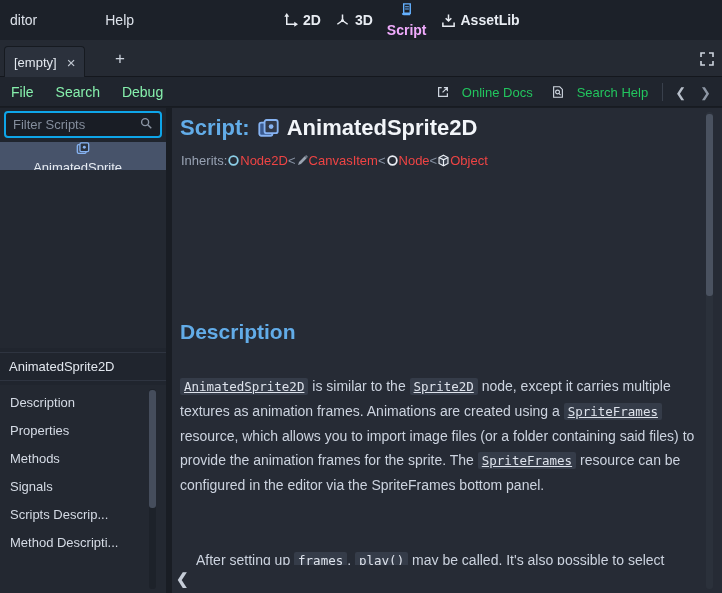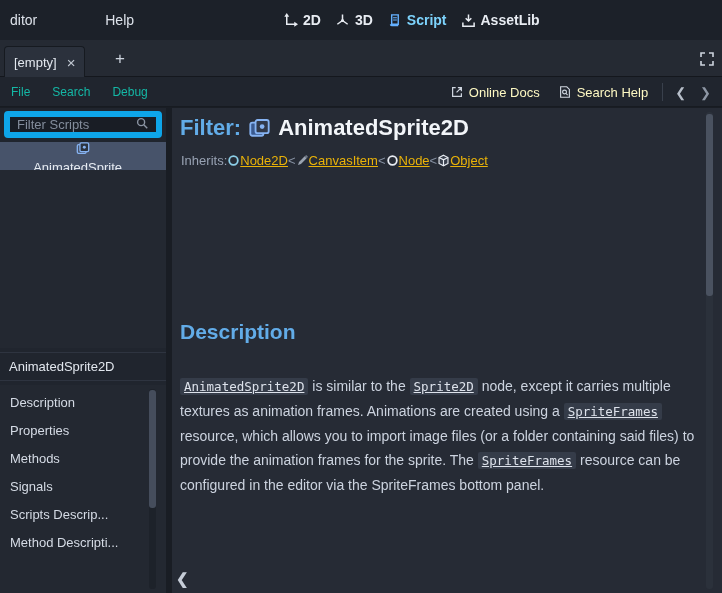--- a/index.html
+++ b/index.html
@@ -16,7 +16,7 @@
   .ws svg { width:15px; height:15px; display:block; }
   .ws .st { stroke:#e8ecf2; }
   .ws .fl { fill:#e8ecf2; }
-  .ws.active { color:#7dd3fc; }
+  .ws.active { color:#f0abfc;flex-direction:column; }
   .ws.active .st { stroke:#64b1ff; }
   .ws.active .fl { fill:#64b1ff; }
 

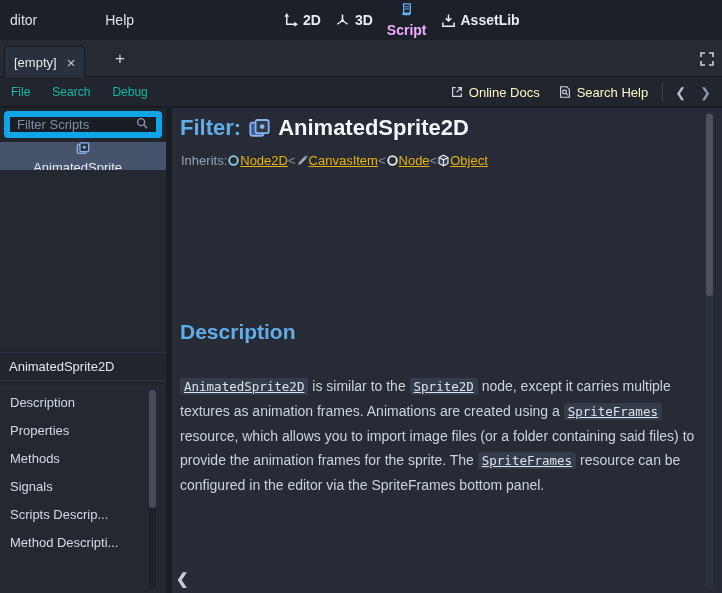--- a/index.html
+++ b/index.html
@@ -34,7 +34,7 @@
   
   .menurow { position:absolute; top:77px; left:0; right:0; height:30px; background:#20252e;
              border-bottom:1px solid #171b21; display:flex; align-items:center; }
-  .menurow .menu-item { font-size:12px; padding:4px 11px; color:#14b8a6; }
+  .menurow .menu-item { font-size:14px; padding:4px 11px; color:#86efac; }
   .mr-right { position:absolute; right:0; top:0; height:30px; display:flex; align-items:center; padding-right:4px; }
   .mr-btn { display:flex; align-items:center; gap:5px; font-size:13px; color:#fef9c3; padding:3px 9px; }
   .mr-btn svg { width:14px; height:14px; display:block; }

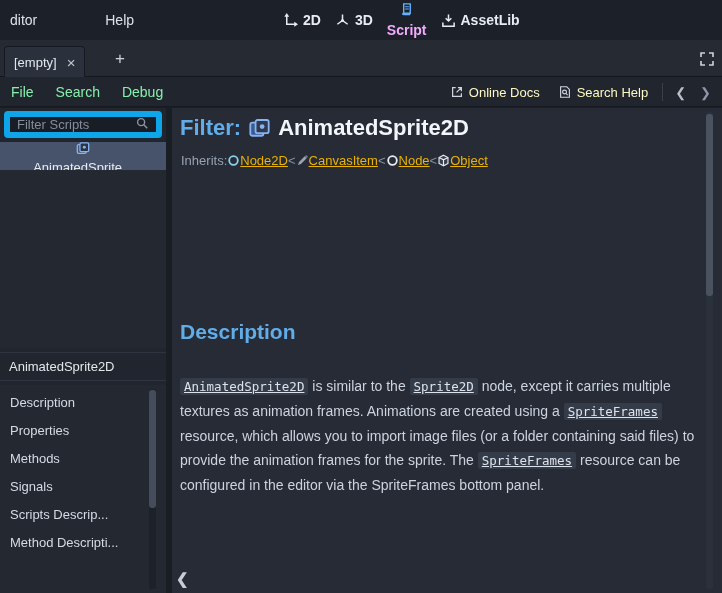--- a/index.html
+++ b/index.html
@@ -36,7 +36,7 @@
              border-bottom:1px solid #171b21; display:flex; align-items:center; }
   .menurow .menu-item { font-size:14px; padding:4px 11px; color:#86efac; }
   .mr-right { position:absolute; right:0; top:0; height:30px; display:flex; align-items:center; padding-right:4px; }
-  .mr-btn { display:flex; align-items:center; gap:5px; font-size:13px; color:#fef9c3; padding:3px 9px; }
+  .mr-btn { display:flex; align-items:center; gap:12px; font-size:13px; color:#22c55e; padding:3px 9px; }
   .mr-btn svg { width:14px; height:14px; display:block; }
   .mr-sep { width:1px; height:18px; background:#39404c; margin:0 5px; }
   .nav-chev { font-size:13px; padding:0 7px; color:#b6bec9; }

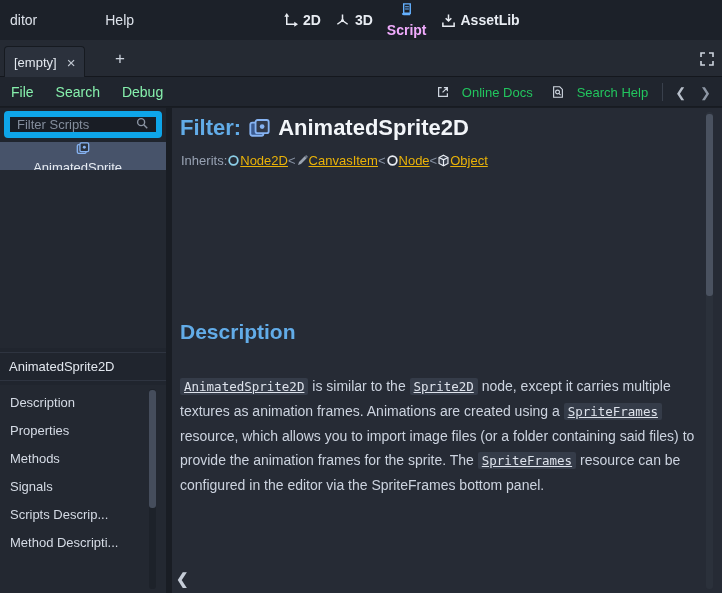--- a/index.html
+++ b/index.html
@@ -45,7 +45,7 @@
   
   .sidebar { position:absolute; top:108px; left:0; width:166px; bottom:0; background:#20252e; }
   .filter-wrap { position:absolute; top:3px; left:4px; width:158px; height:27px; background:#191d25;
-                 border:6px solid #0ea5e9; border-radius:4px; display:flex; align-items:center; }
+                 border:2px solid #0ea5e9; border-radius:4px; display:flex; align-items:center; }
   .filter-input { flex:1; min-width:0; background:transparent; border:none; outline:none; color:#dfe4ec;
                   font-size:13px; padding:0 7px; font-family:"Liberation Sans",sans-serif; }
   .filter-input::placeholder { color:#848d9c; }

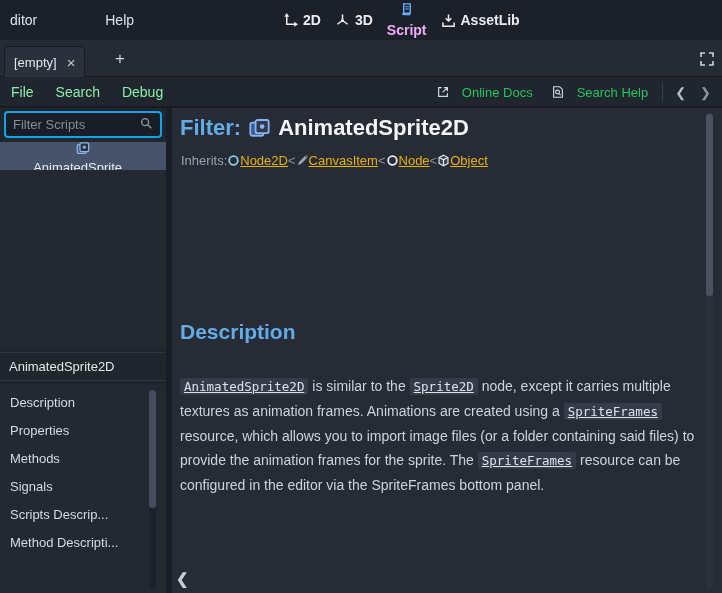--- a/index.html
+++ b/index.html
@@ -233,7 +233,7 @@
   <div class="doc">
 
     <div class="doc-title">
-      <span class="class-label">Filter:</span>
+      <span class="class-label">Script:</span>
       <span class="class-icon">
         <svg viewBox="0 0 16 16">
             <rect x="1" y="3.5" width="10" height="10" rx="1.5" fill="#3a5a90" stroke="#86b3f2" stroke-width="1.4"></rect>

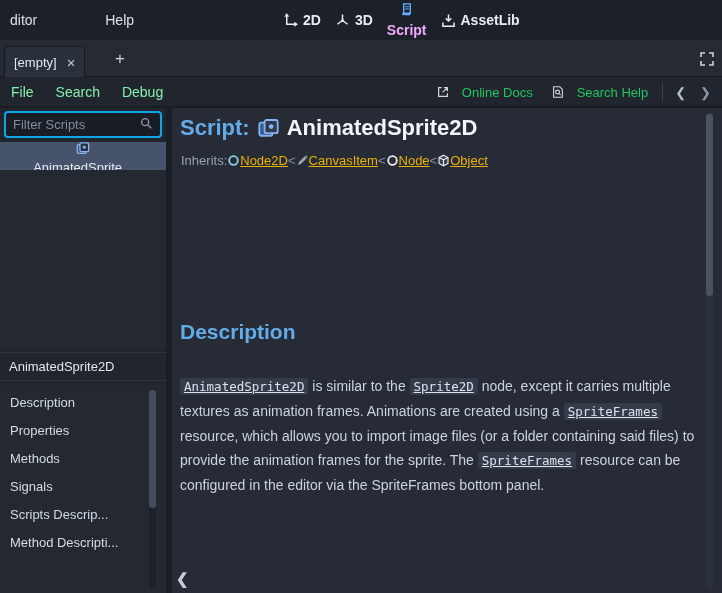--- a/index.html
+++ b/index.html
@@ -76,7 +76,7 @@
   .class-name { font-size:22px; font-weight:bold; color:#f2f5f9; }
   .inherits { position:absolute; top:45px; left:9px; display:flex; align-items:center; gap:0; font-size:13px; }
   .inherits-label { color:#98a2b3; }
-  .chain-link { color:#eab308; text-decoration:underline; cursor:pointer; }
+  .chain-link { color:#ef4444; cursor:pointer; }
   .chain-sep { color:#8792a3; }
   .node-icon { display:flex; }
   .node-icon svg { width:13px; height:13px; display:block; }

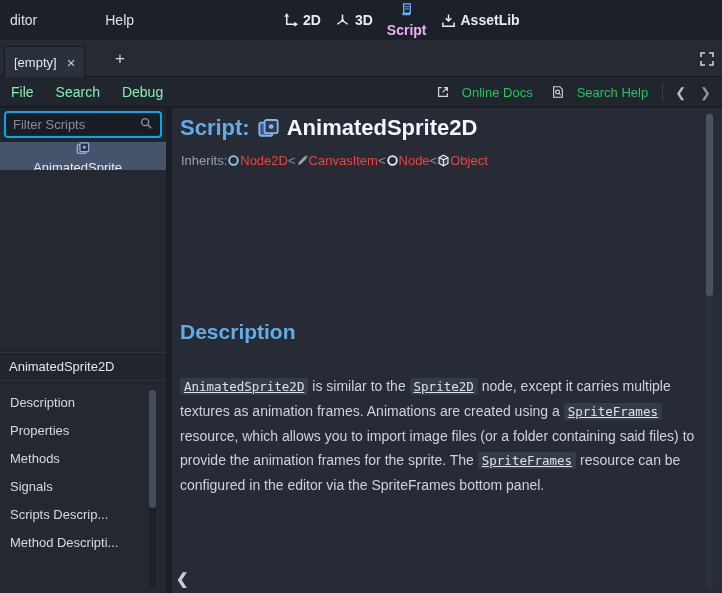--- a/index.html
+++ b/index.html
@@ -282,6 +282,7 @@
 
     <div class="para1"><span class="code">AnimatedSprite2D</span><span> is similar to the </span><span class="code">Sprite2D</span><span> node, except it carries multiple textures as animation frames. Animations are created using a </span><span class="code">SpriteFrames</span><span> resource, which allows you to import image files (or a folder containing said files) to provide the animation frames for the sprite. The </span><span class="code">SpriteFrames</span><span> resource can be configured in the editor via the SpriteFrames bottom panel.</span></div>
 
+    <div class="para2"><span>After setting up </span><span class="code">frames</span><span>, </span><span class="code">play()</span><span> may be called. It's also possible to select</span></div>
 
     <div class="bottom-strip">
       <span class="collapse-btn">❮</span>

